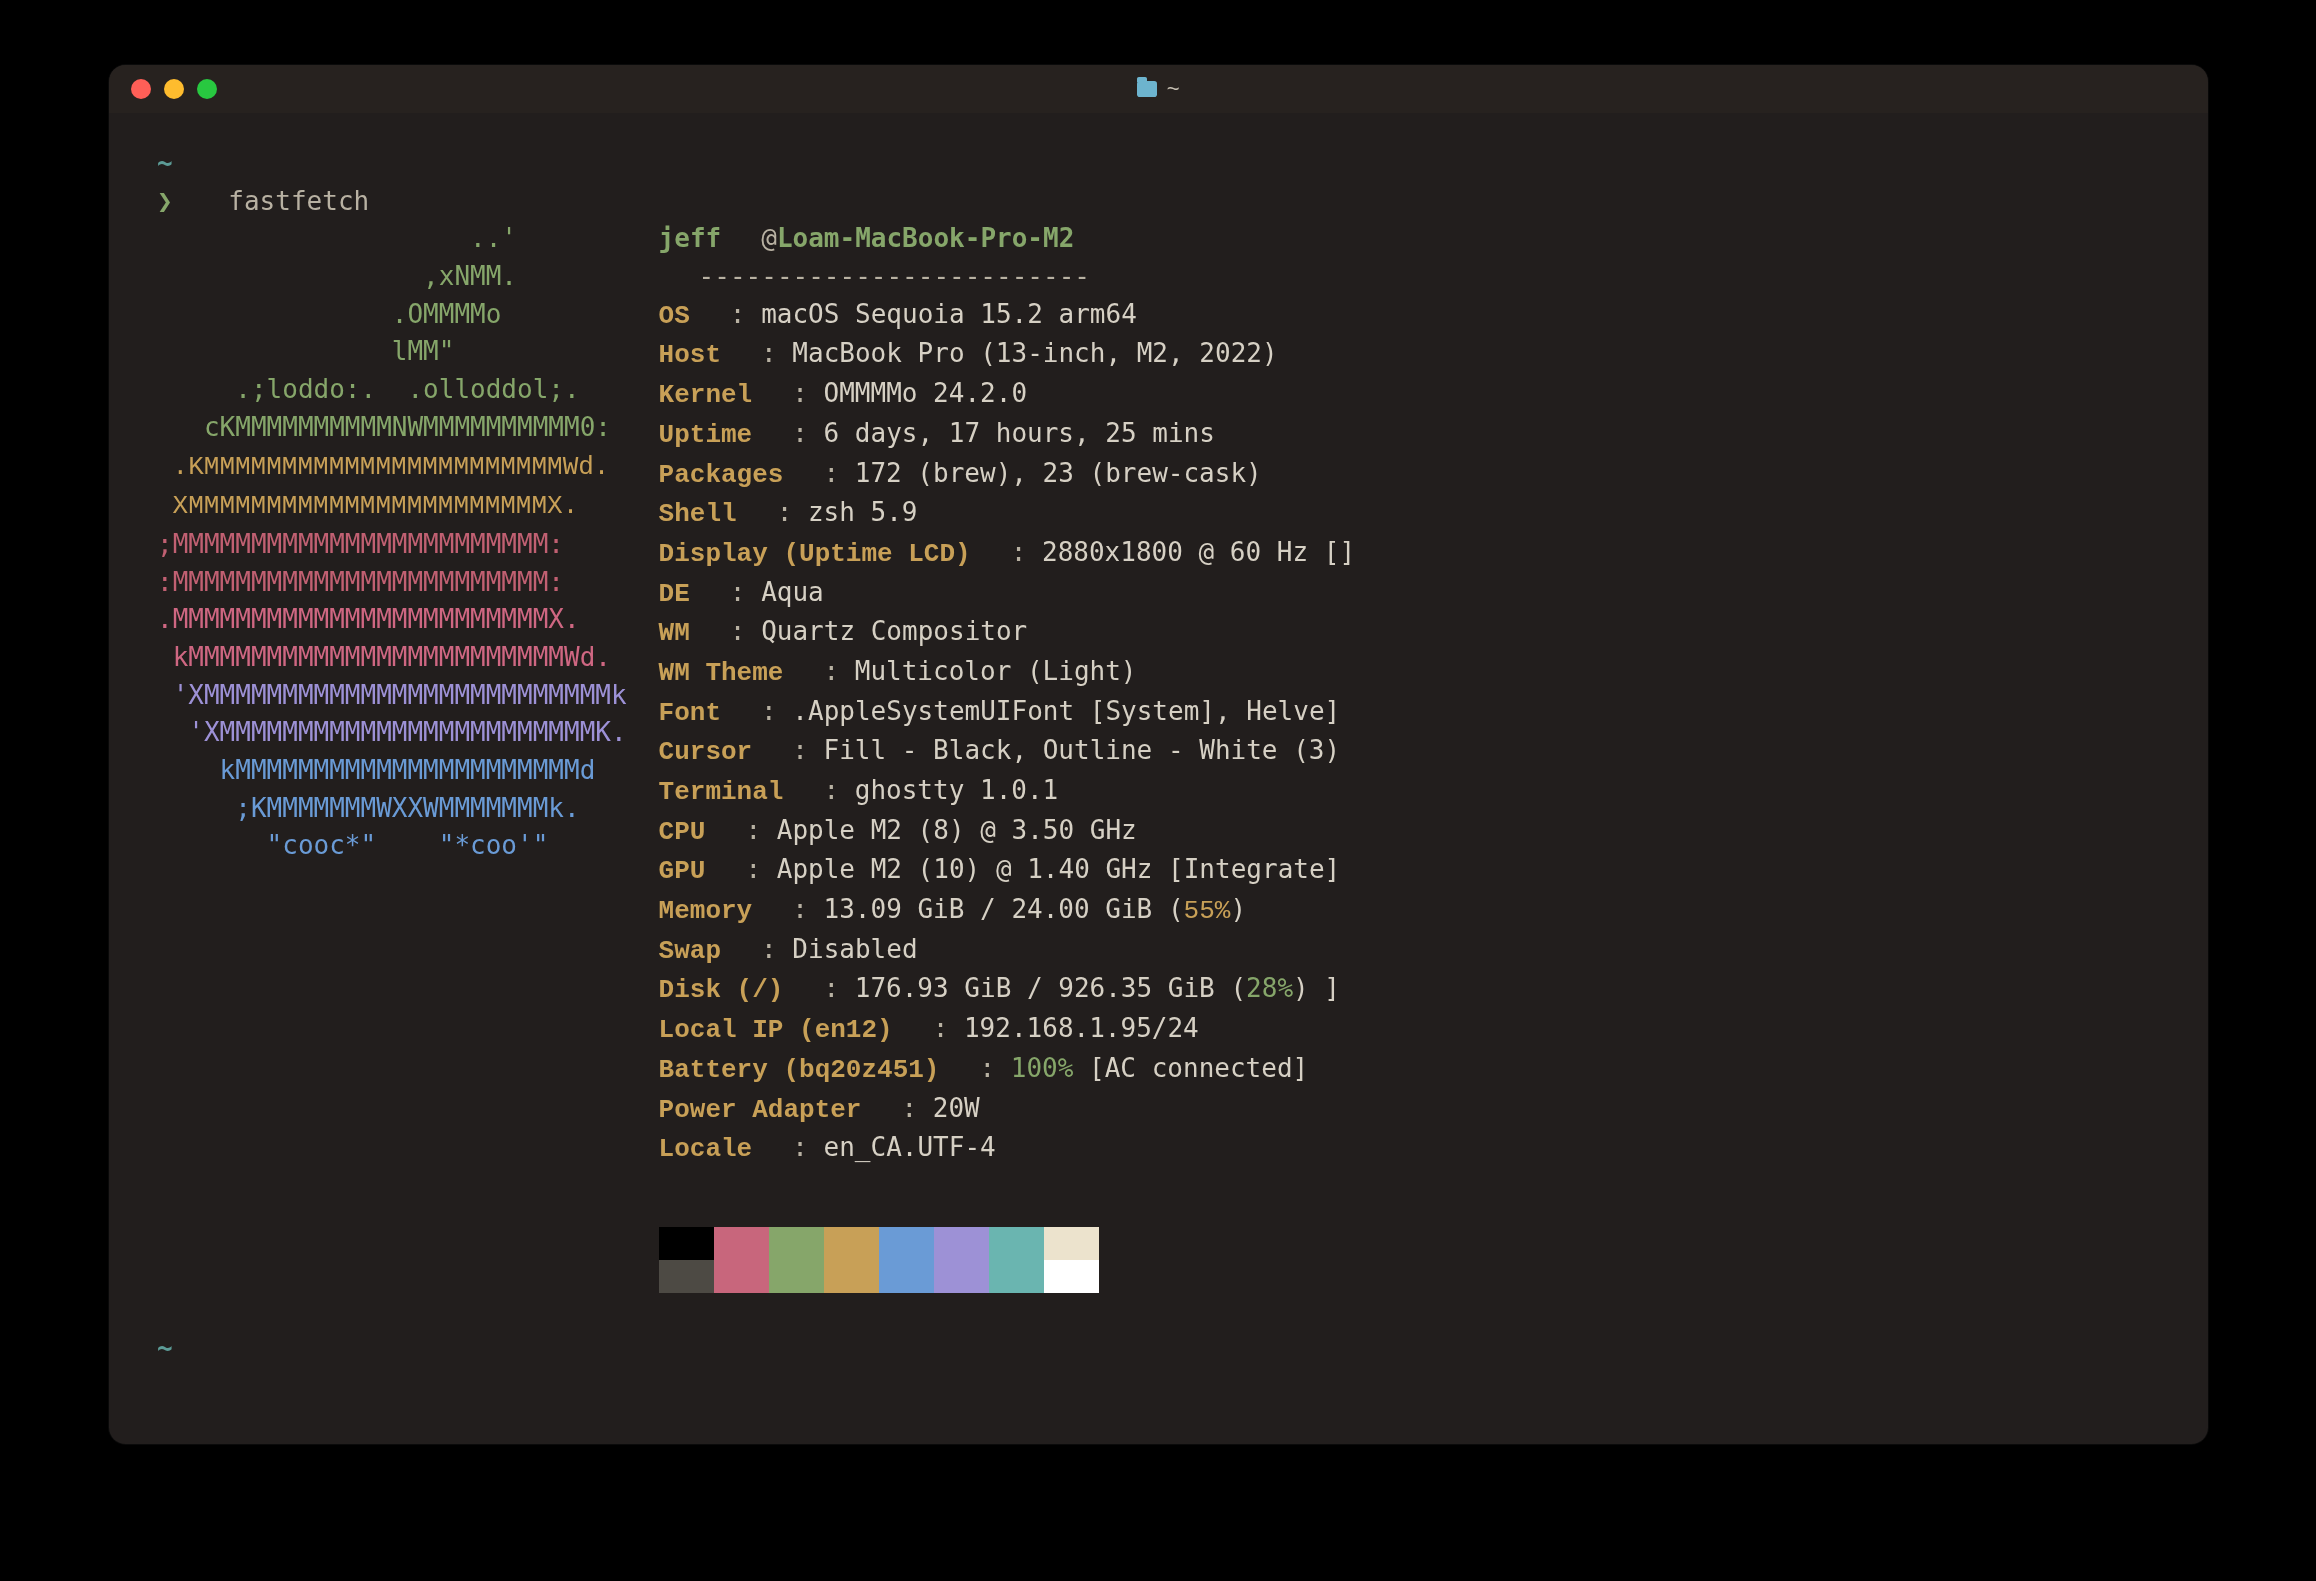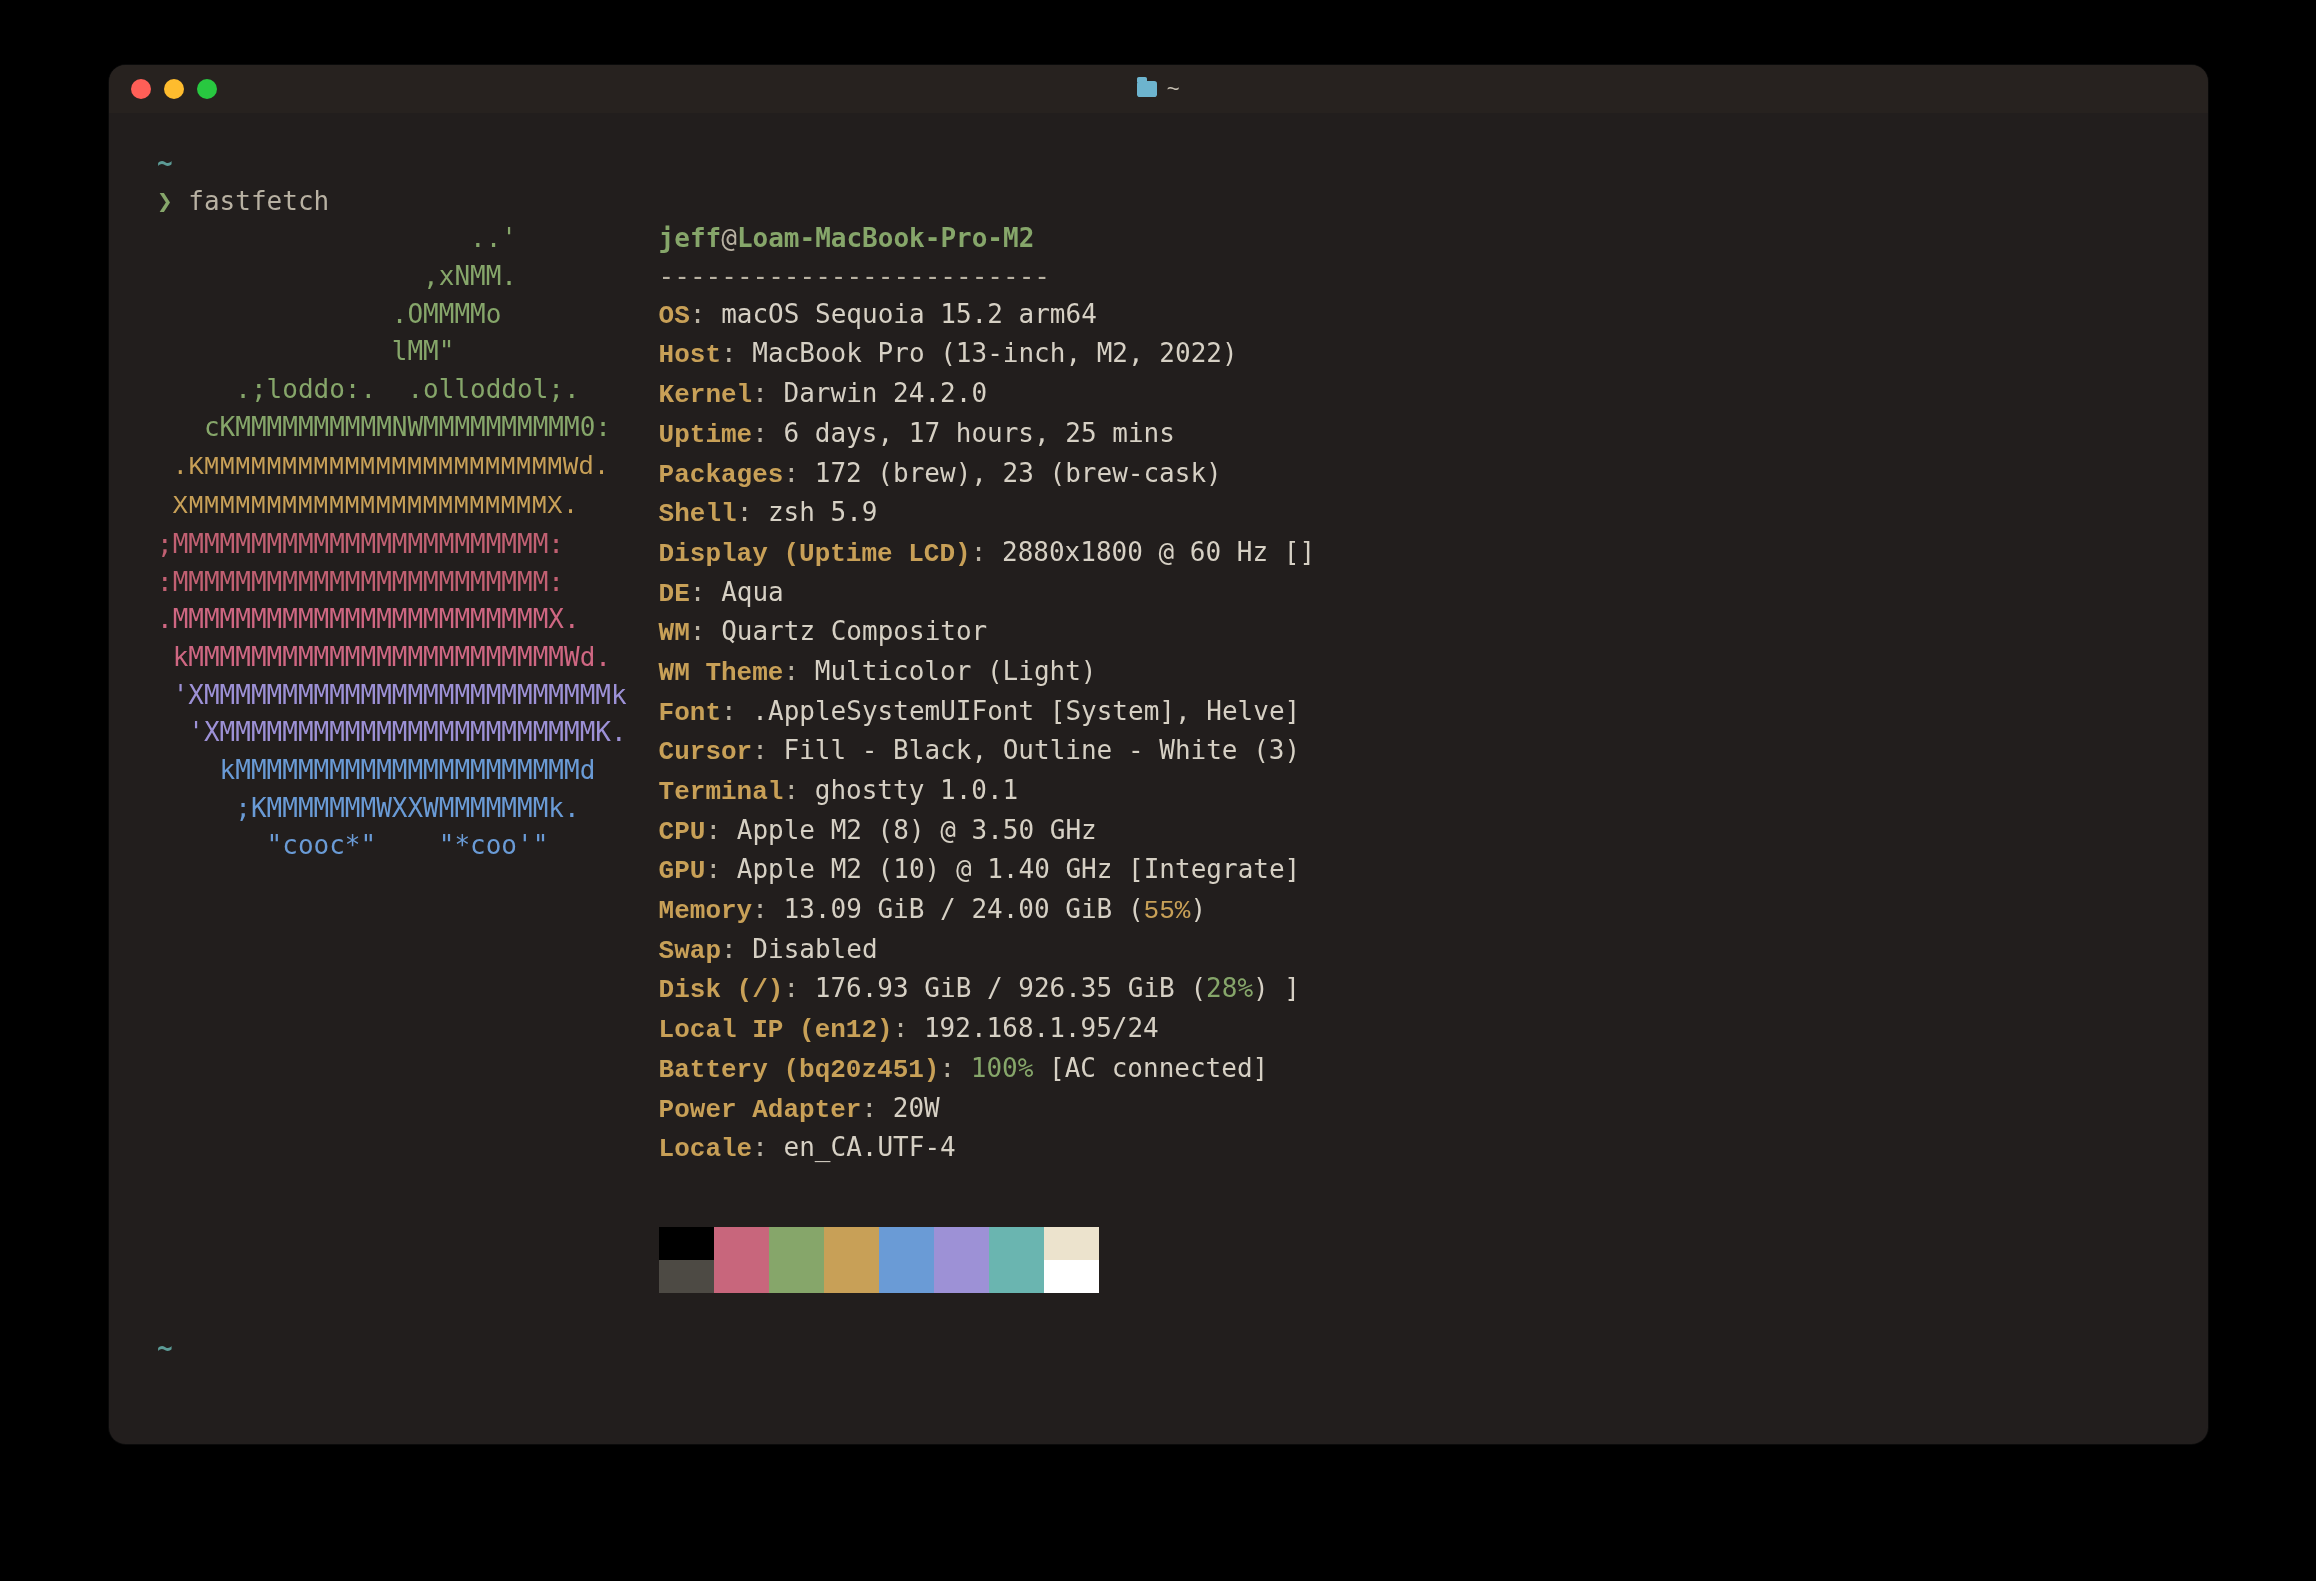--- a/index.html
+++ b/index.html
@@ -53,7 +53,7 @@
   .c-blue{color:var(--blue);}
   .c-purple{color:var(--purple);}
   .c-tilde{color:var(--tilde);font-weight:600;}
-  .c-dim{color:var(--dim);}
+  .c-dim{color:var(--dim);margin-left:40px;}
   .c-bold{font-weight:700;}
   .logo{display:inline-block;vertical-align:top;}
   .info{display:inline-block;vertical-align:top;margin-left:32px;}

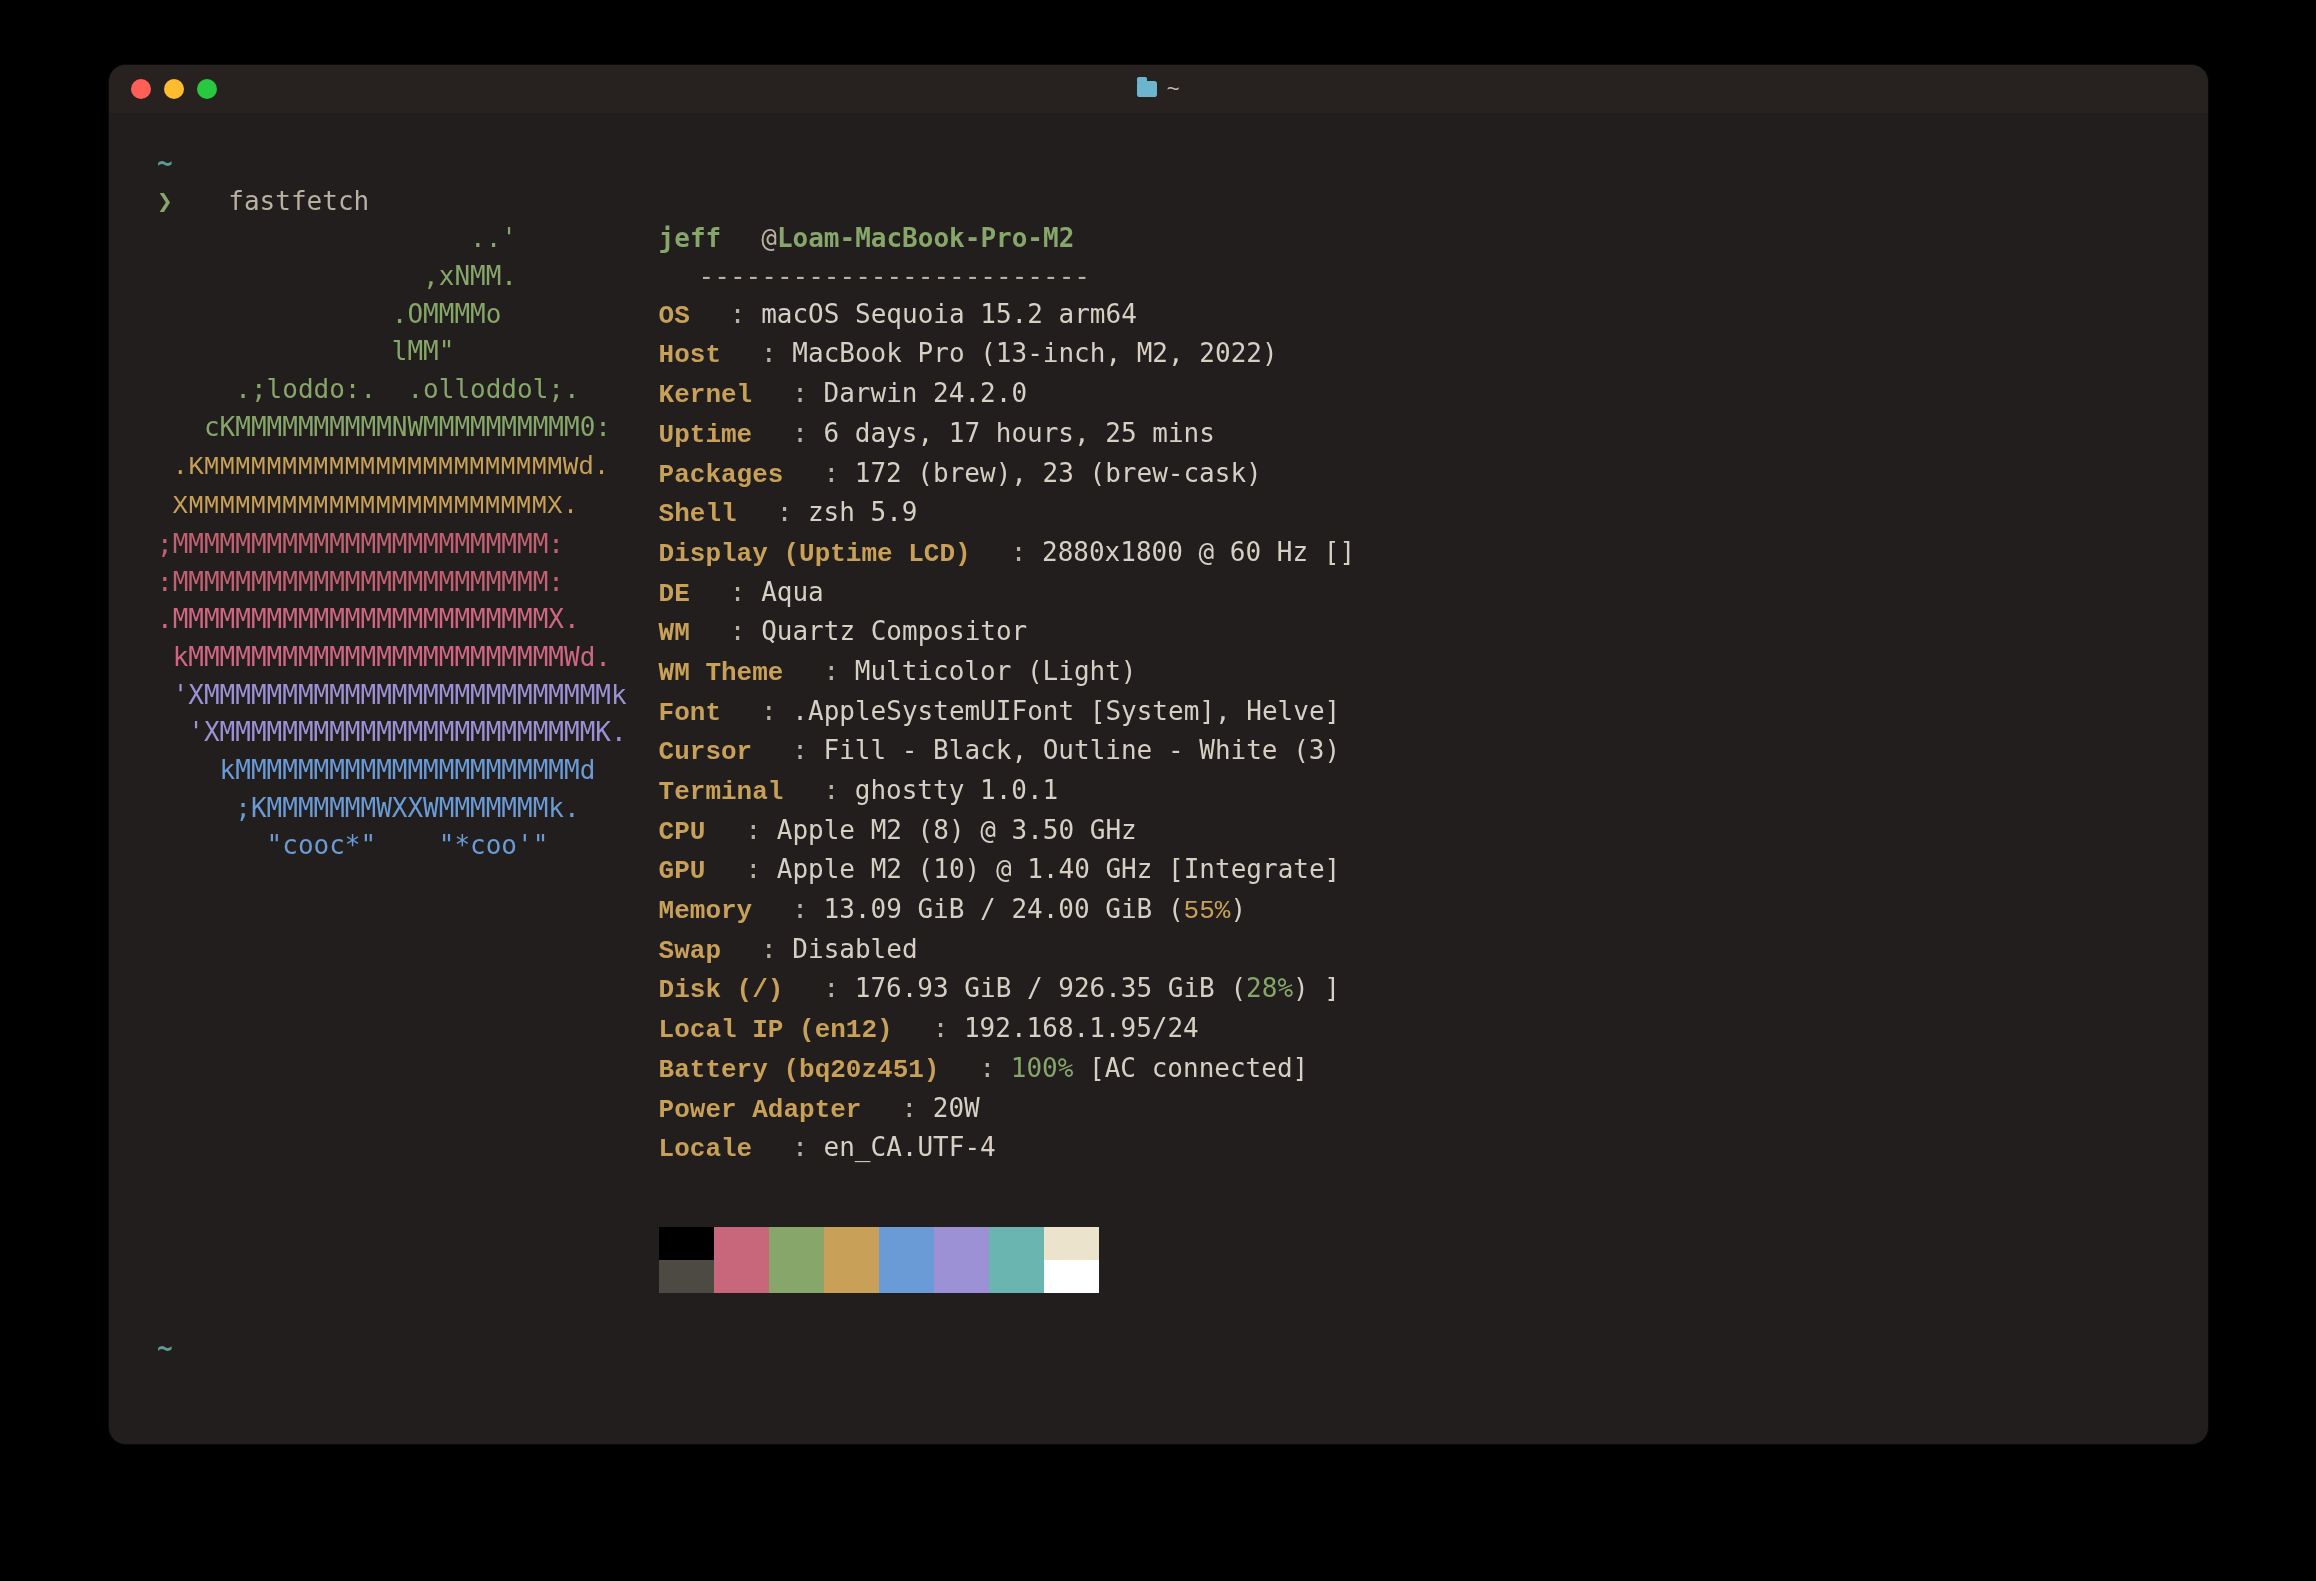--- a/index.html
+++ b/index.html
@@ -102,7 +102,7 @@
 <span class="c-dim">-------------------------</span>
 <div id="items"><span class="c-yellow c-bold">OS</span><span class="c-dim">: </span><span>macOS Sequoia 15.2 arm64</span>
 <span class="c-yellow c-bold">Host</span><span class="c-dim">: </span><span>MacBook Pro (13-inch, M2, 2022)</span>
-<span class="c-yellow c-bold">Kernel</span><span class="c-dim">: </span><span>Darwin 24.2.0</span>
+<span class="c-yellow c-bold">Kernel</span><span class="c-dim">: </span><span>OMMMMo 24.2.0</span>
 <span class="c-yellow c-bold">Uptime</span><span class="c-dim">: </span><span>6 days, 17 hours, 25 mins</span>
 <span class="c-yellow c-bold">Packages</span><span class="c-dim">: </span><span>172 (brew), 23 (brew-cask)</span>
 <span class="c-yellow c-bold">Shell</span><span class="c-dim">: </span><span>zsh 5.9</span>

